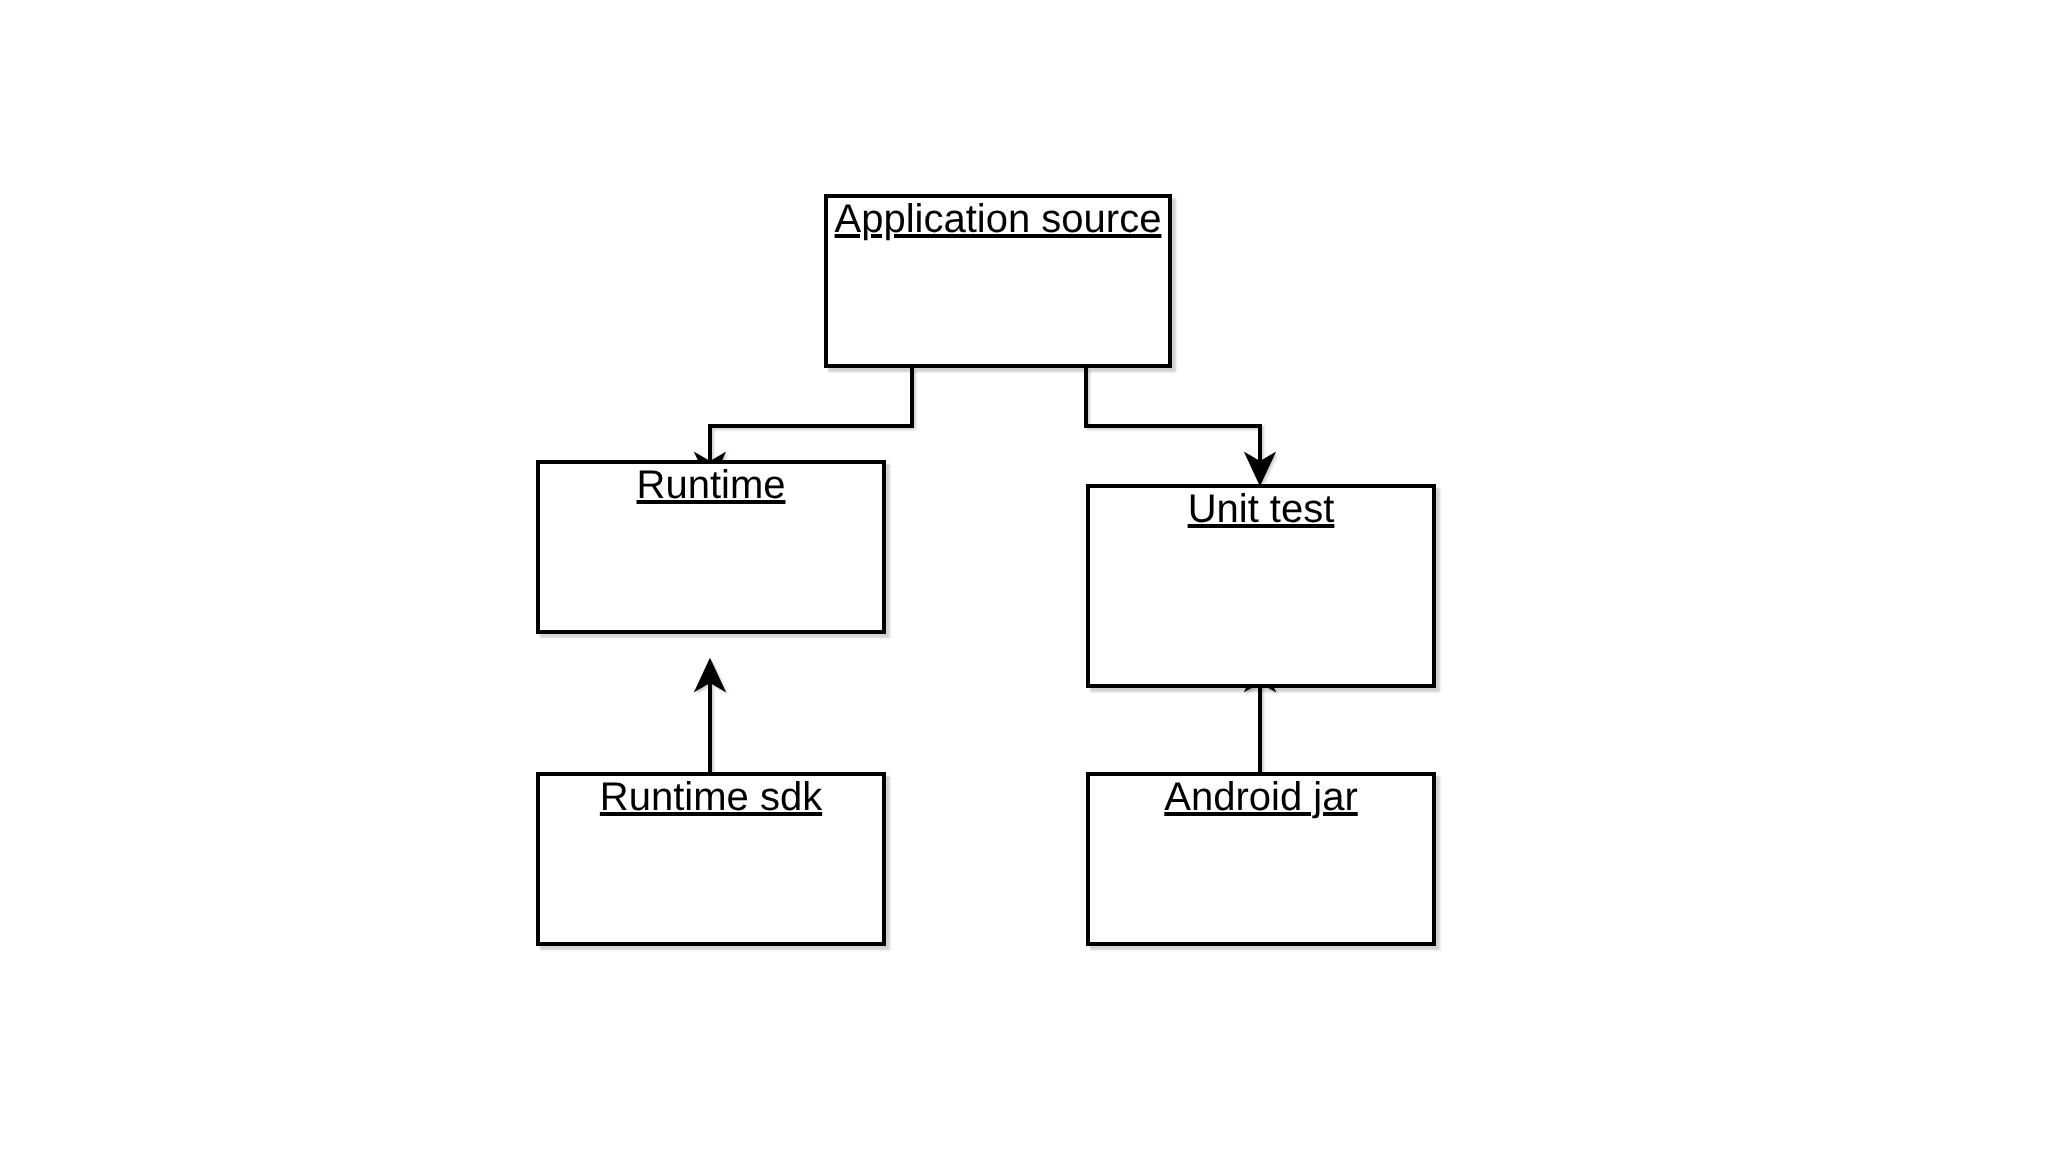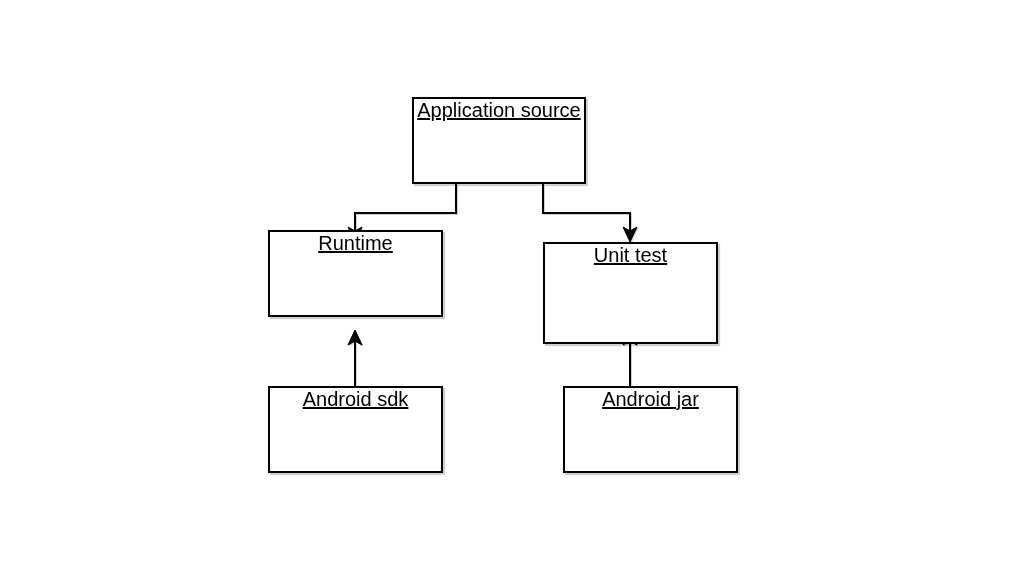--- a/index.html
+++ b/index.html
@@ -92,7 +92,7 @@
   </div>
 
   <div class="node node-android-sdk">
-    <span>Android sdk</span>
+    <span>Runtime sdk</span>
   </div>
 
   <div class="node node-android-jar">

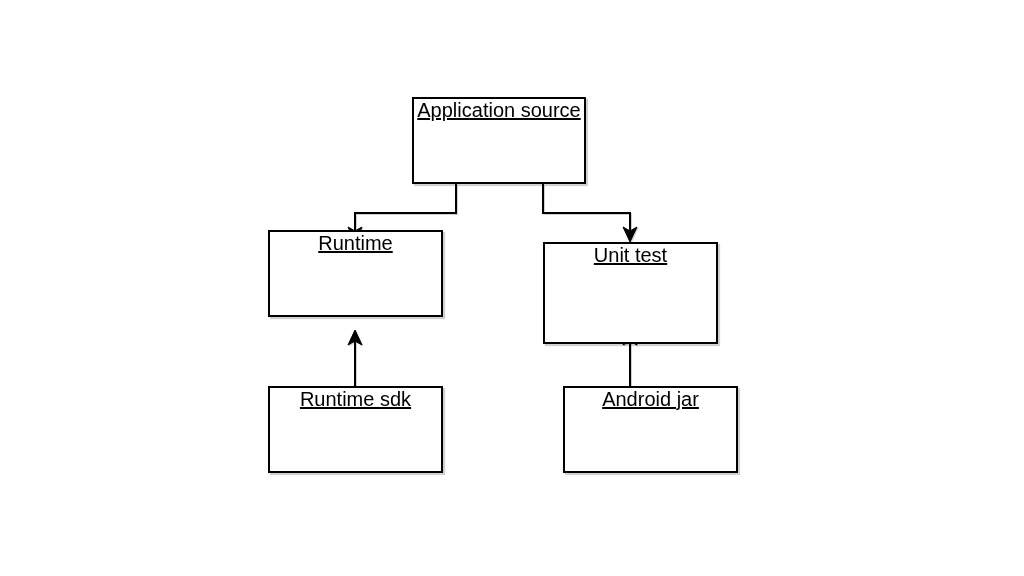--- a/index.html
+++ b/index.html
@@ -53,7 +53,7 @@
   .node-runtime            { left: 268px; top: 230px; width: 175px; height: 87px; }
   .node-unit-test          { left: 543px; top: 242px; width: 175px; height: 102px; }
   .node-android-sdk        { left: 268px; top: 386px; width: 175px; height: 87px; }
-  .node-android-jar        { left: 543px; top: 386px; width: 175px; height: 87px; margin-left: 20px; }
+  .node-android-jar        { left: 543px; top: 386px; width: 175px; height: 87px; }
 </style>
 </head>
 <body>

